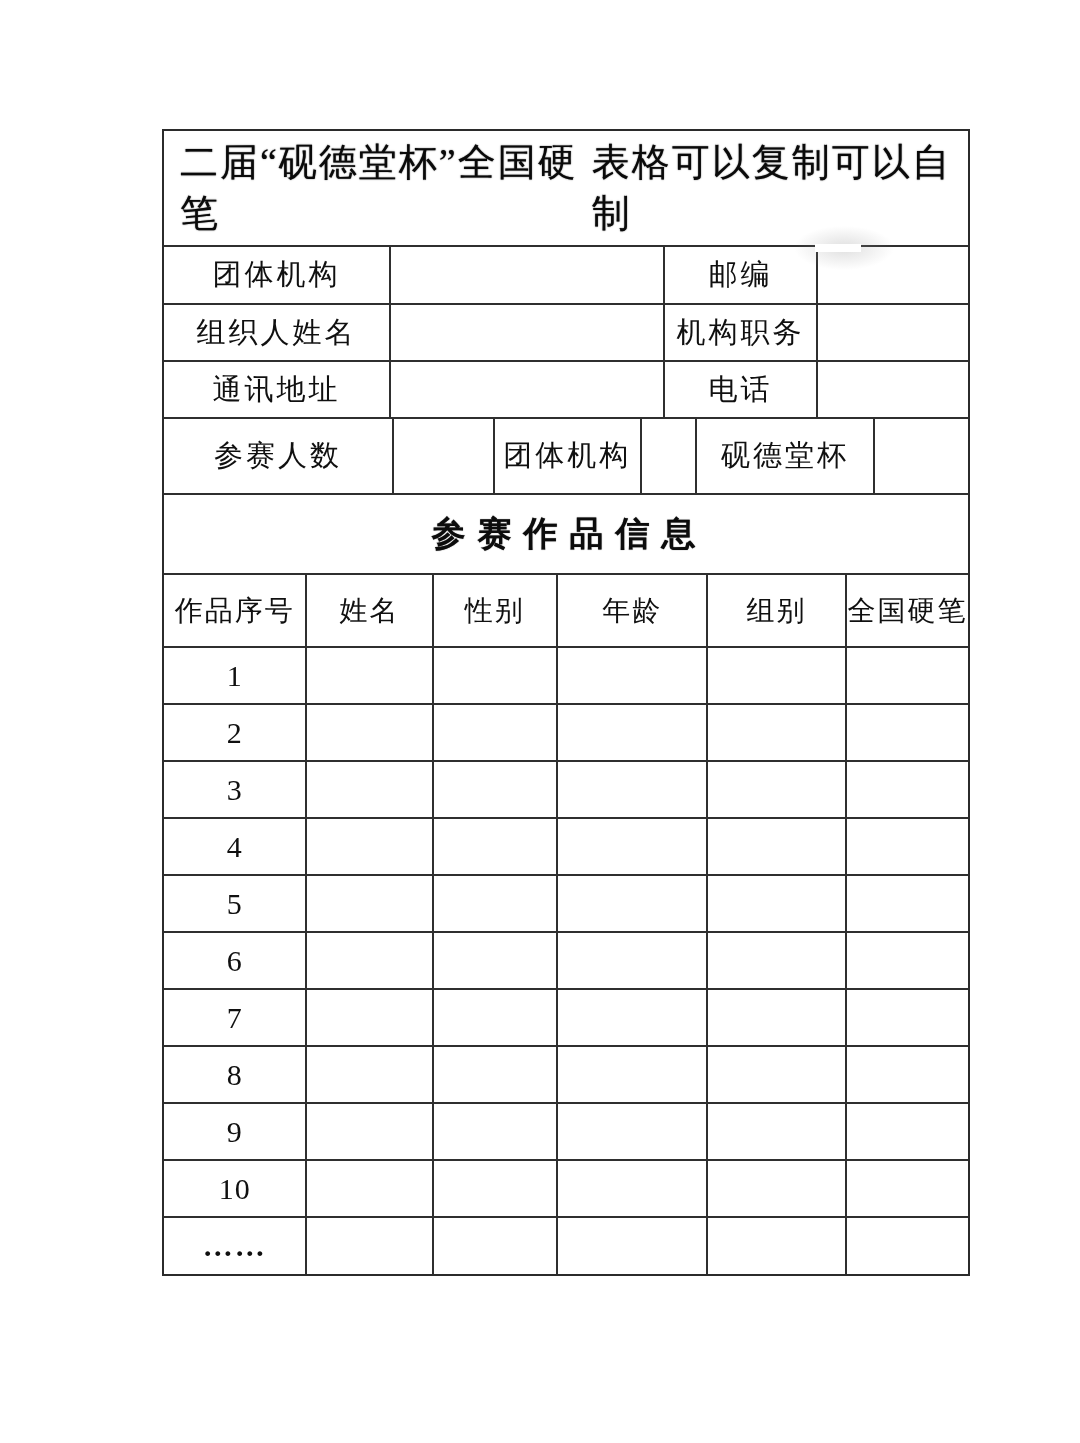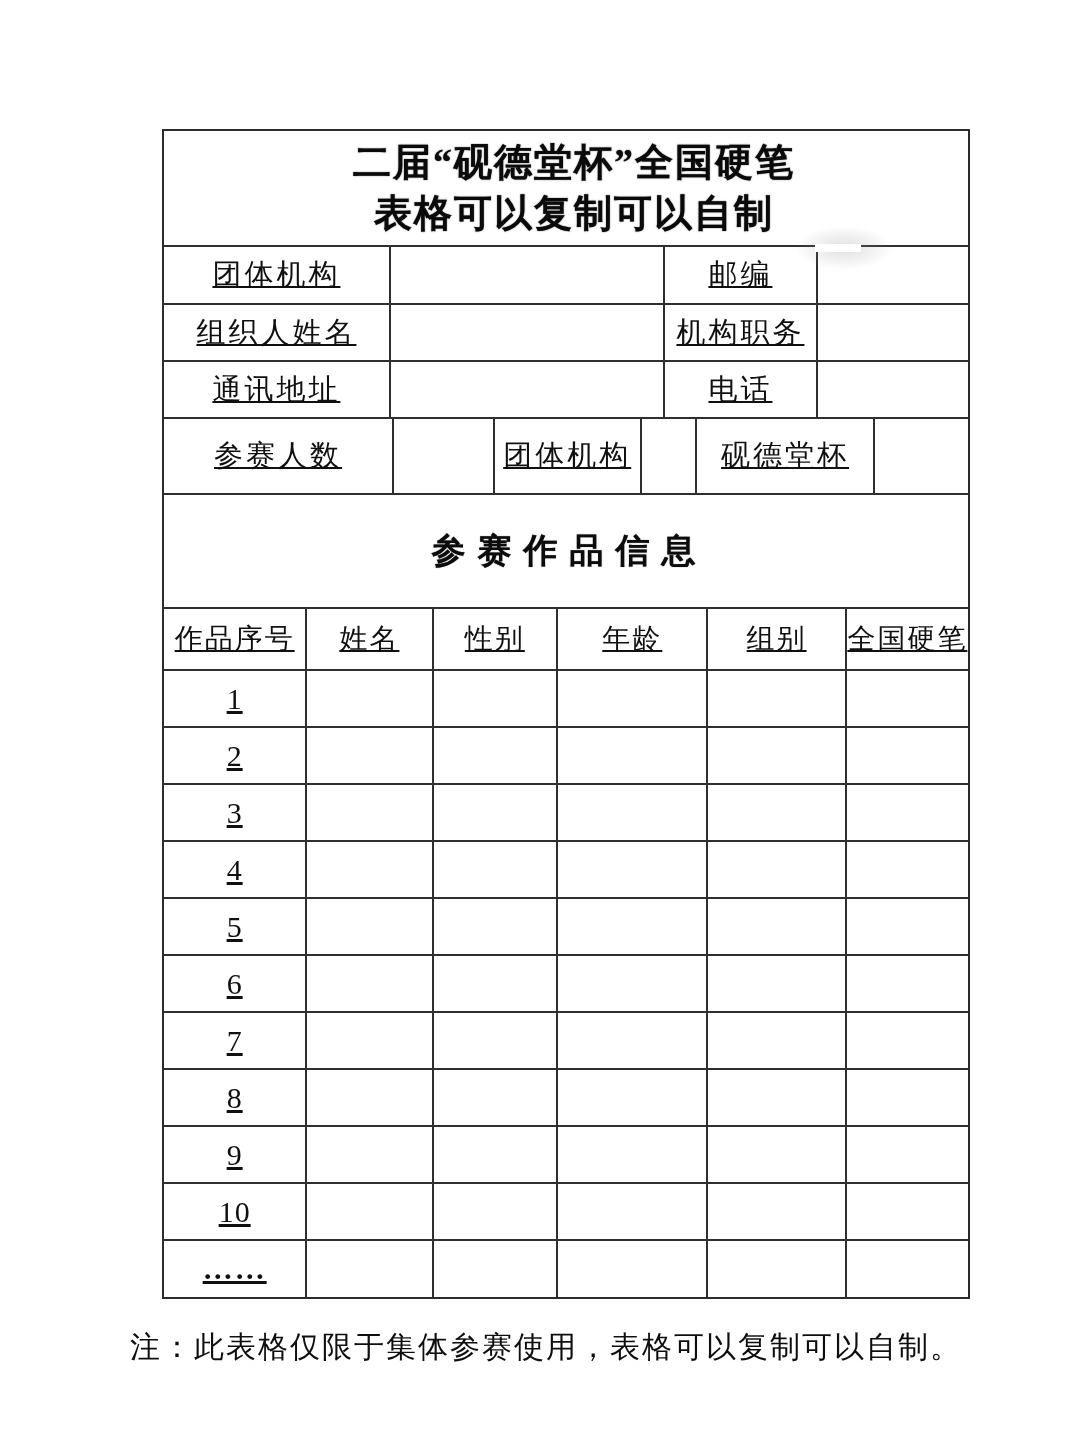--- a/index.html
+++ b/index.html
@@ -23,10 +23,10 @@
   .title-block {
     height:116px;
     border-bottom:2px solid #2f2f2f;
-    display:flex; flex-direction:column;
+    display:flex; flex-direction:row;
     justify-content:center; align-items:center;
     padding-left:16px;
-    font-size:38px; font-weight:bold;
+    font-size:38px; font-weight:normal;
     line-height:51px;
     letter-spacing:2px;
     color:#0a0a0a;

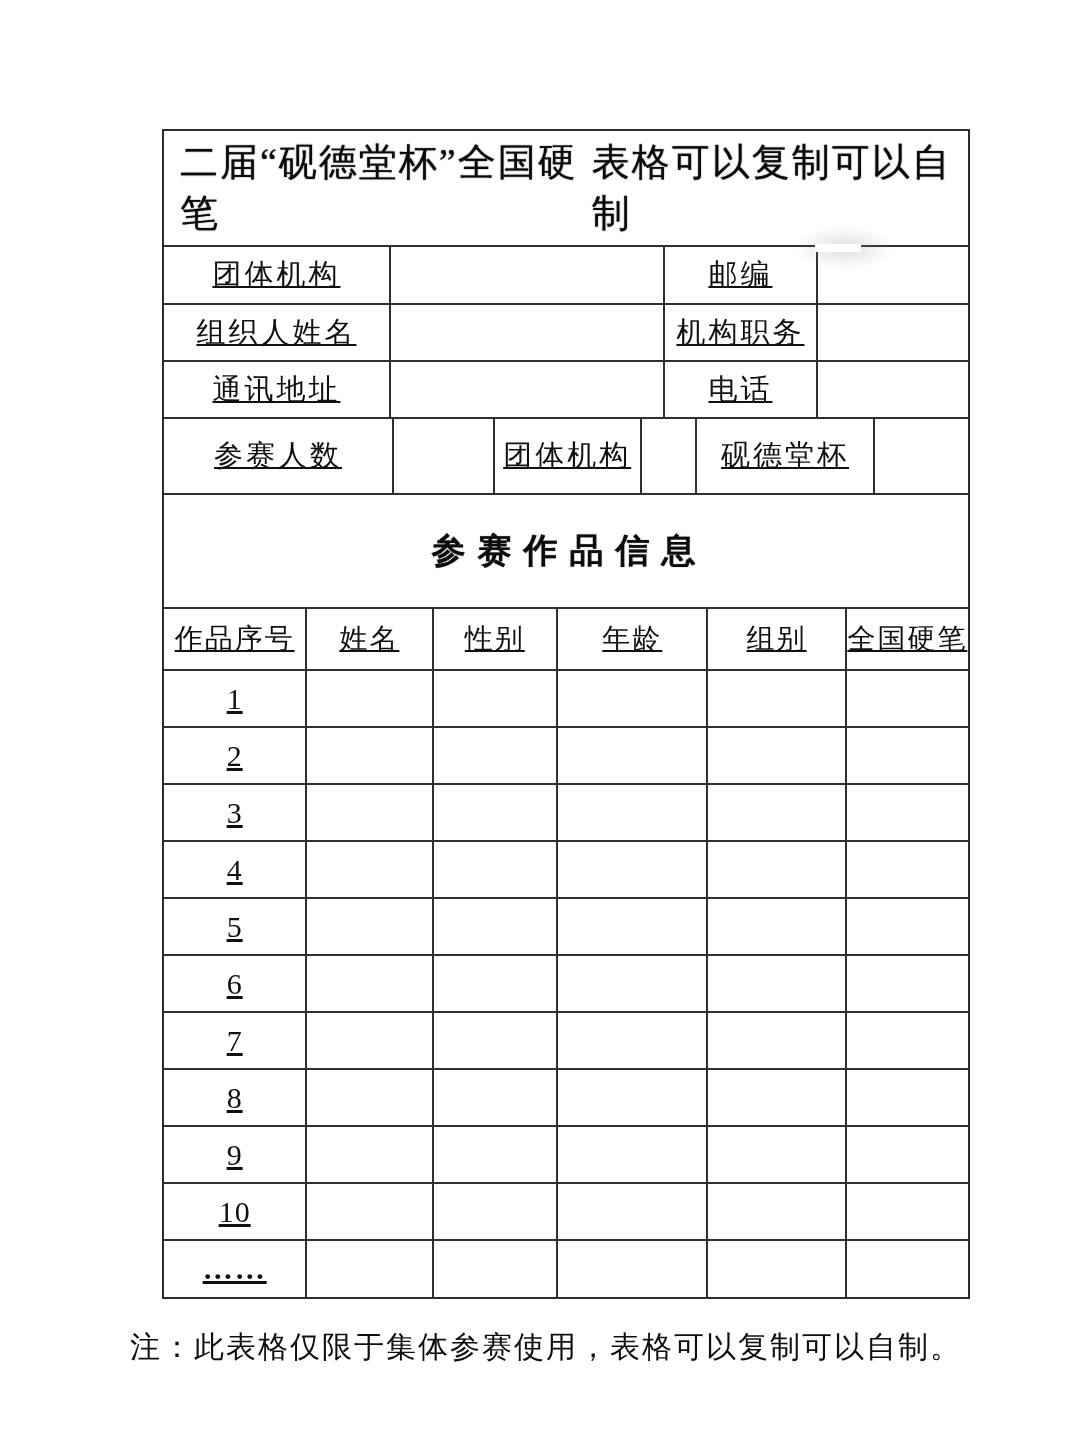--- a/index.html
+++ b/index.html
@@ -33,7 +33,7 @@
     text-shadow:0 0 1.3px rgba(0,0,0,0.8);
   }
   
-  table { width:100%; border-collapse:collapse; table-layout:fixed;text-decoration:underline; }
+  table { width:100%; border-collapse:collapse; table-layout:fixed; }
   td {
     border-right:2px solid #2f2f2f;
     border-bottom:2px solid #2f2f2f;

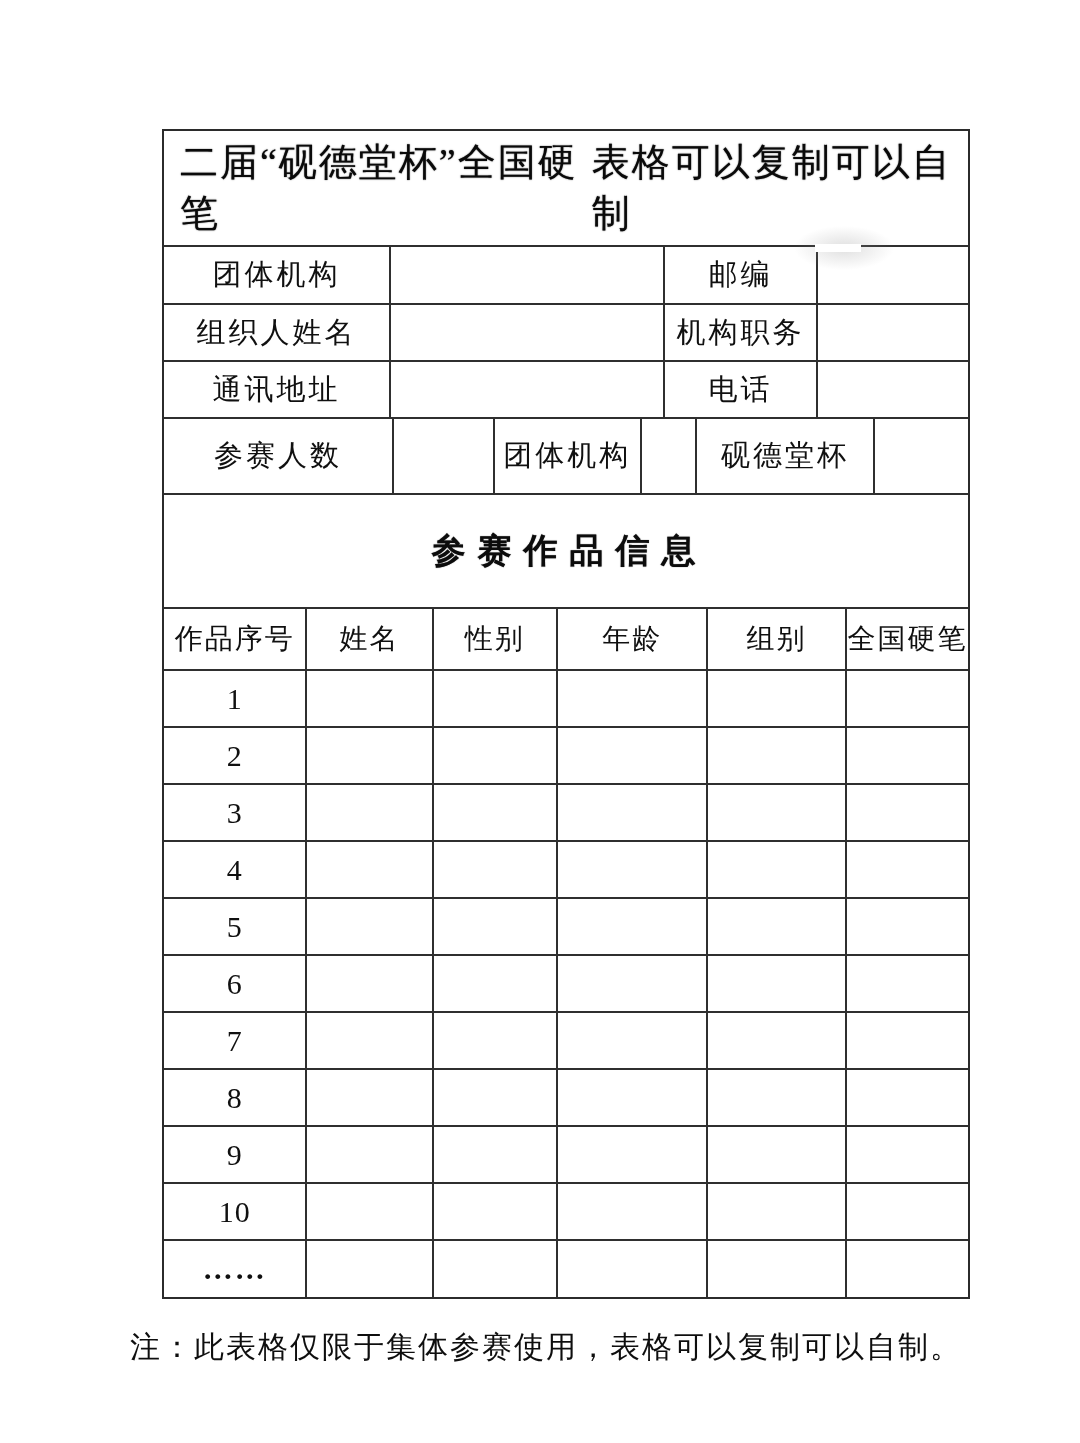--- a/index.html
+++ b/index.html
@@ -47,7 +47,7 @@
   .stats-table td { height:75px;margin-left:24px; }
   
   .section-header {
-    height:114px;
+    height:80px;
     border-bottom:2px solid #2f2f2f;
     display:flex; align-items:center; justify-content:center;
     font-size:34px; font-weight:bold;

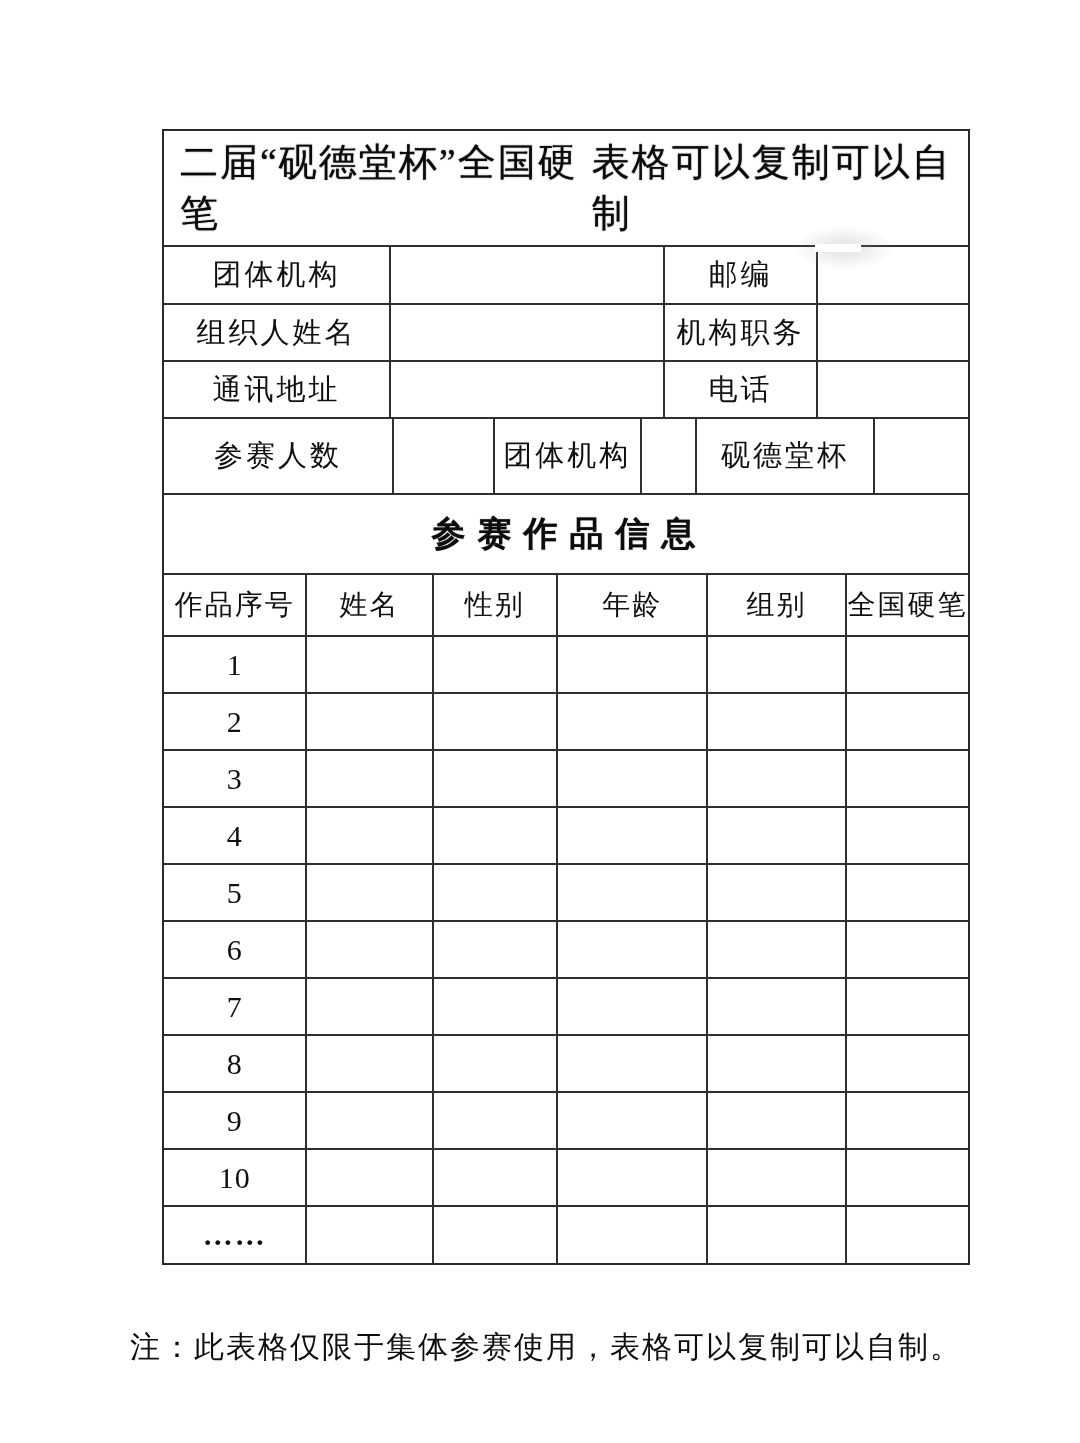--- a/index.html
+++ b/index.html
@@ -57,7 +57,7 @@
   }
   
   .works-table td { height:57px; }
-  .works-table tr.hdr td { height:61px; font-size:28px; letter-spacing:2px;border-radius:18px; }
+  .works-table tr.hdr td { height:72px; font-size:28px; letter-spacing:2px;border-radius:18px; }
   .works-table tr:last-child td { border-bottom:none; }
   .works-table td.num { font-size:30px; letter-spacing:1px; }
   .works-table td.dots { font-weight:bold; letter-spacing:2px; }

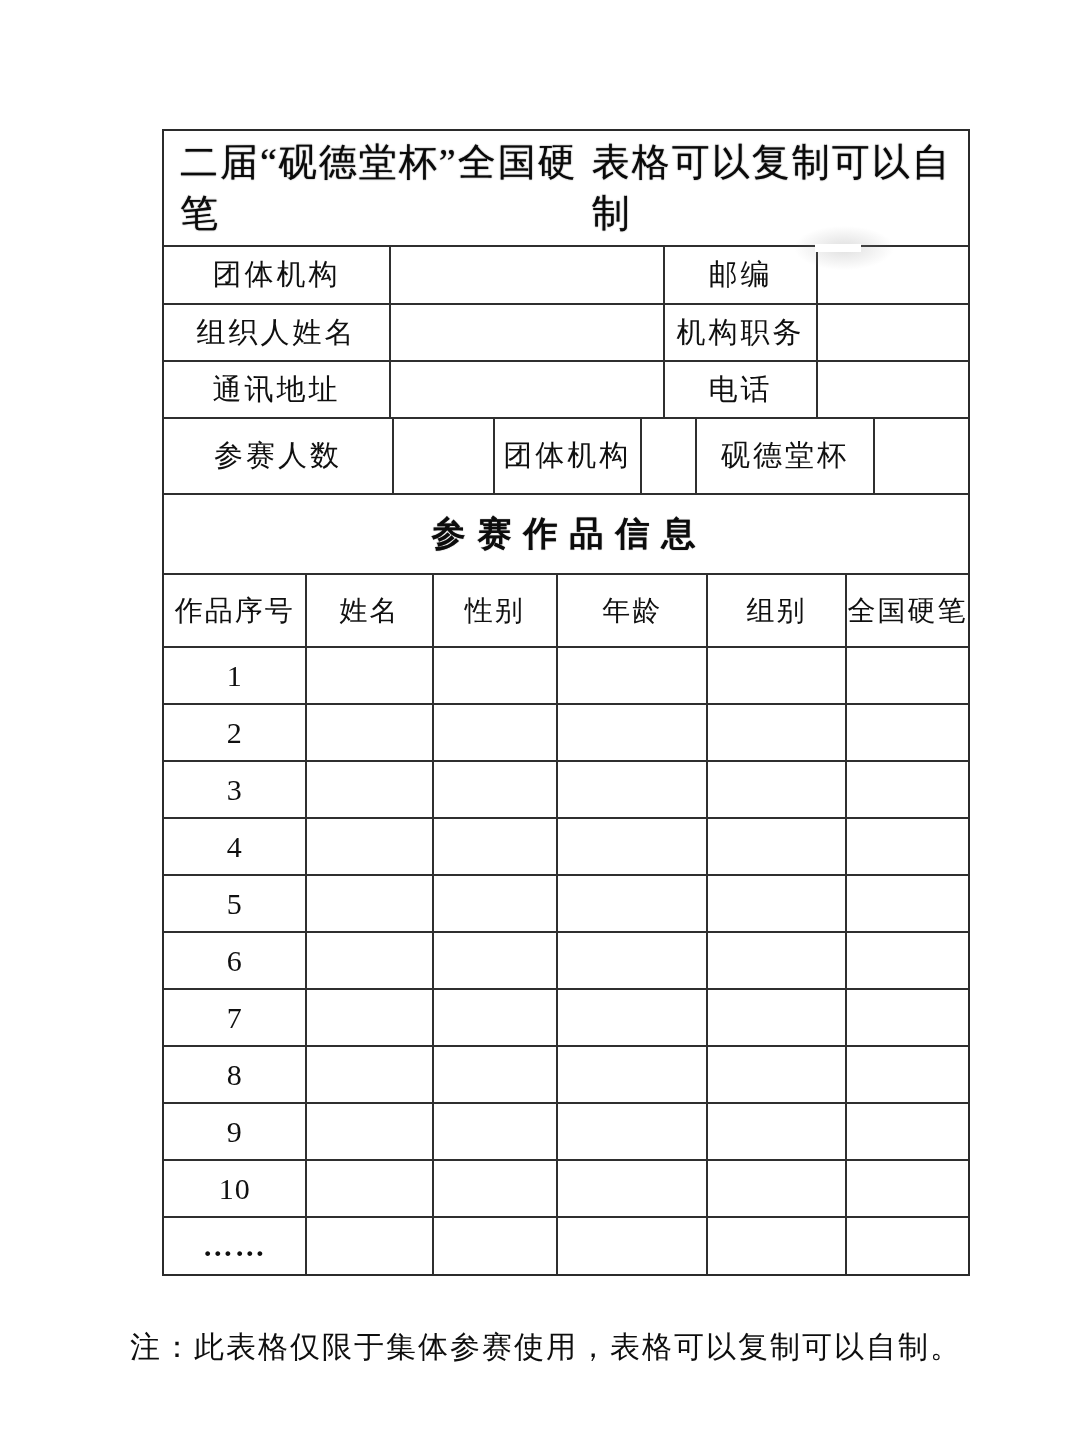--- a/index.html
+++ b/index.html
@@ -261,7 +261,6 @@
     <div class="gap-patch"></div>
   </div>
 
-  <div class="note">注：此表格仅限于集体参赛使用，表格可以复制可以自制。</div>
 
 </div>
 

